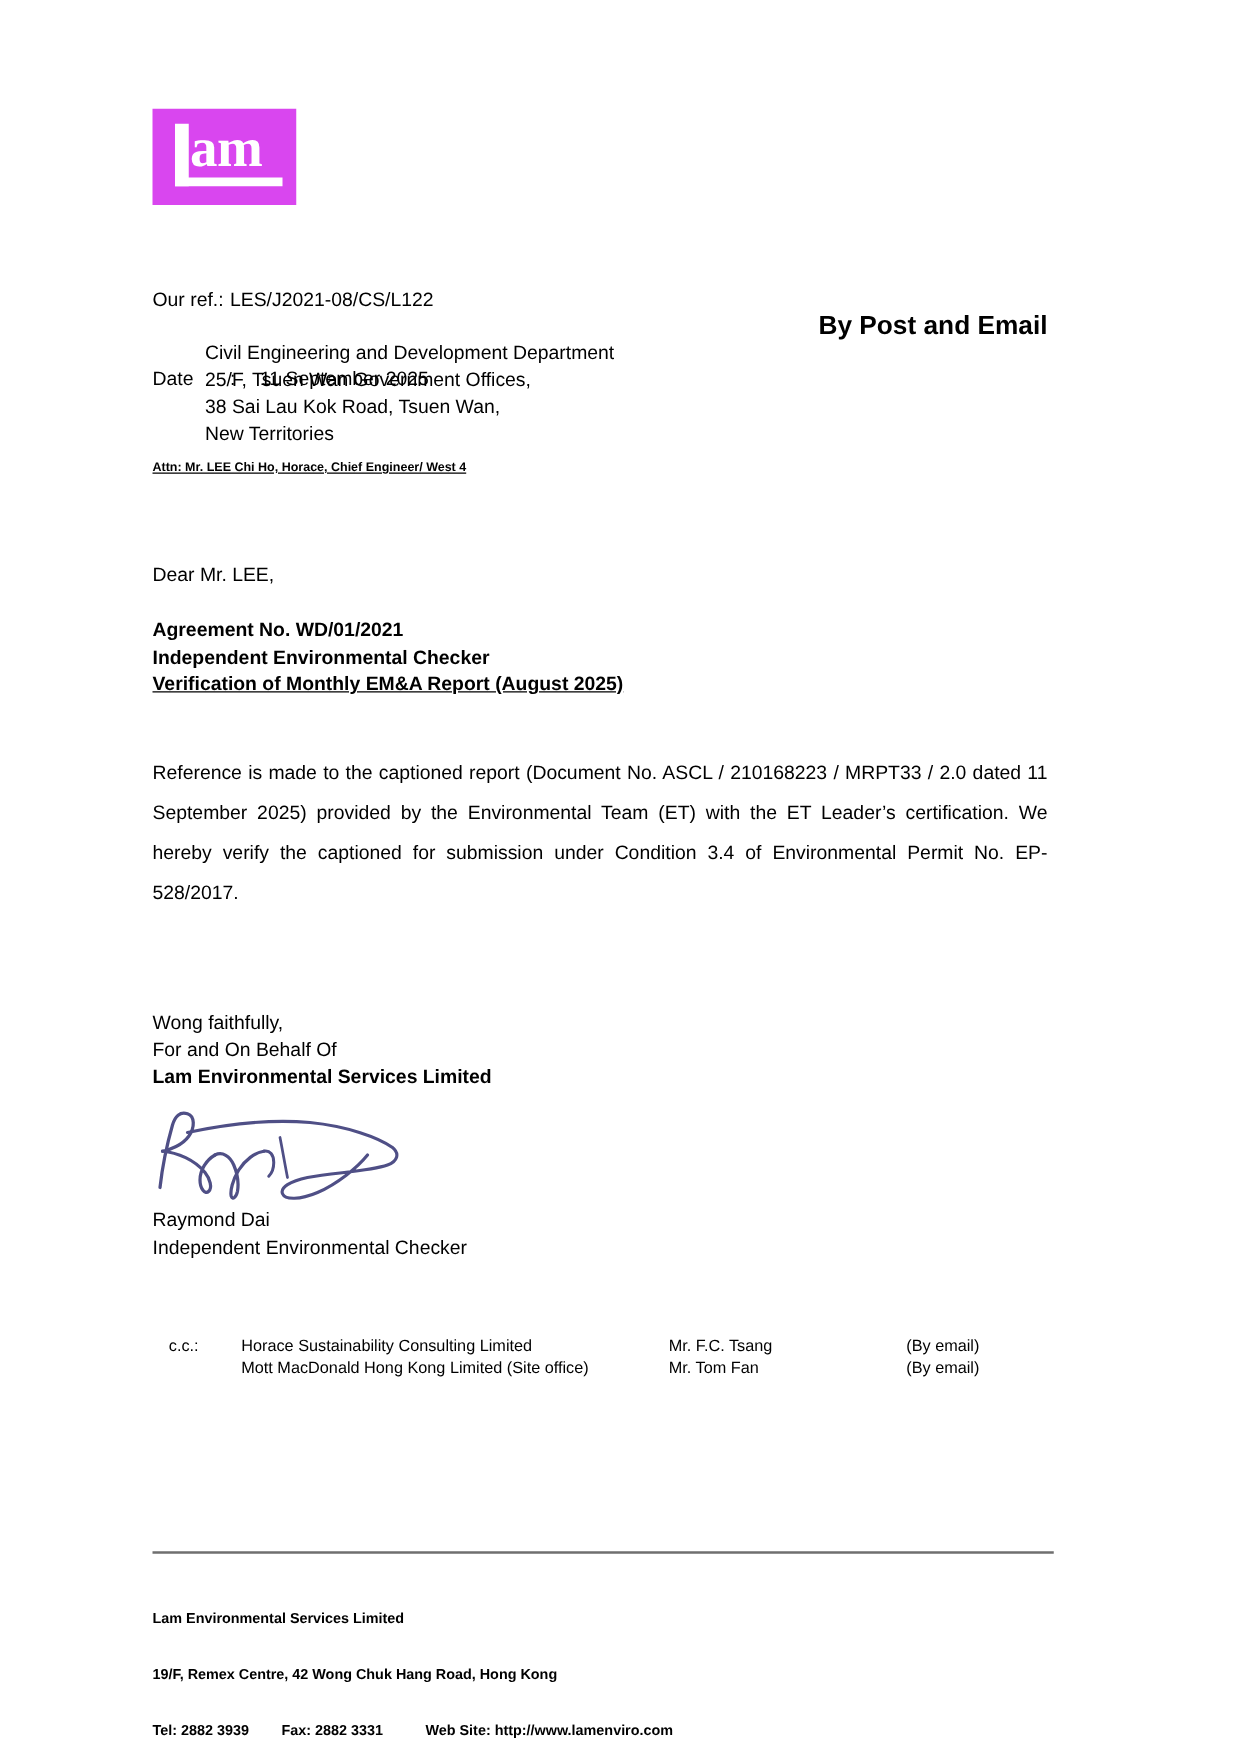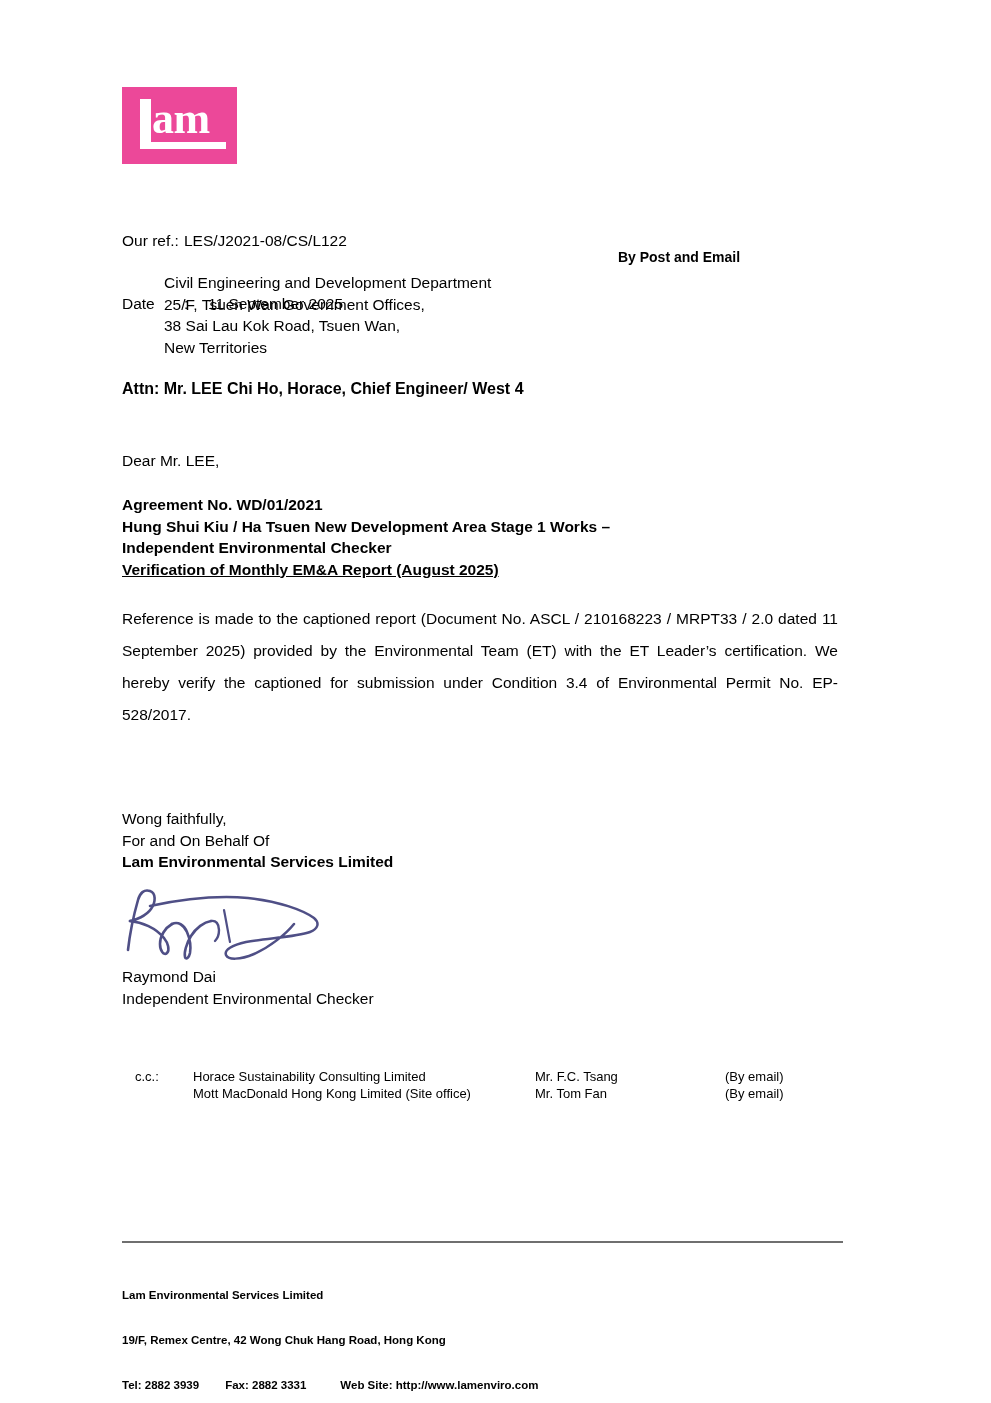--- a/index.html
+++ b/index.html
@@ -26,7 +26,7 @@
     top: 87px;
     width: 115px;
     height: 77px;
-    background: #ec4899;
+    background: #d946ef;
     overflow: hidden;
   }
   .logo-inner {

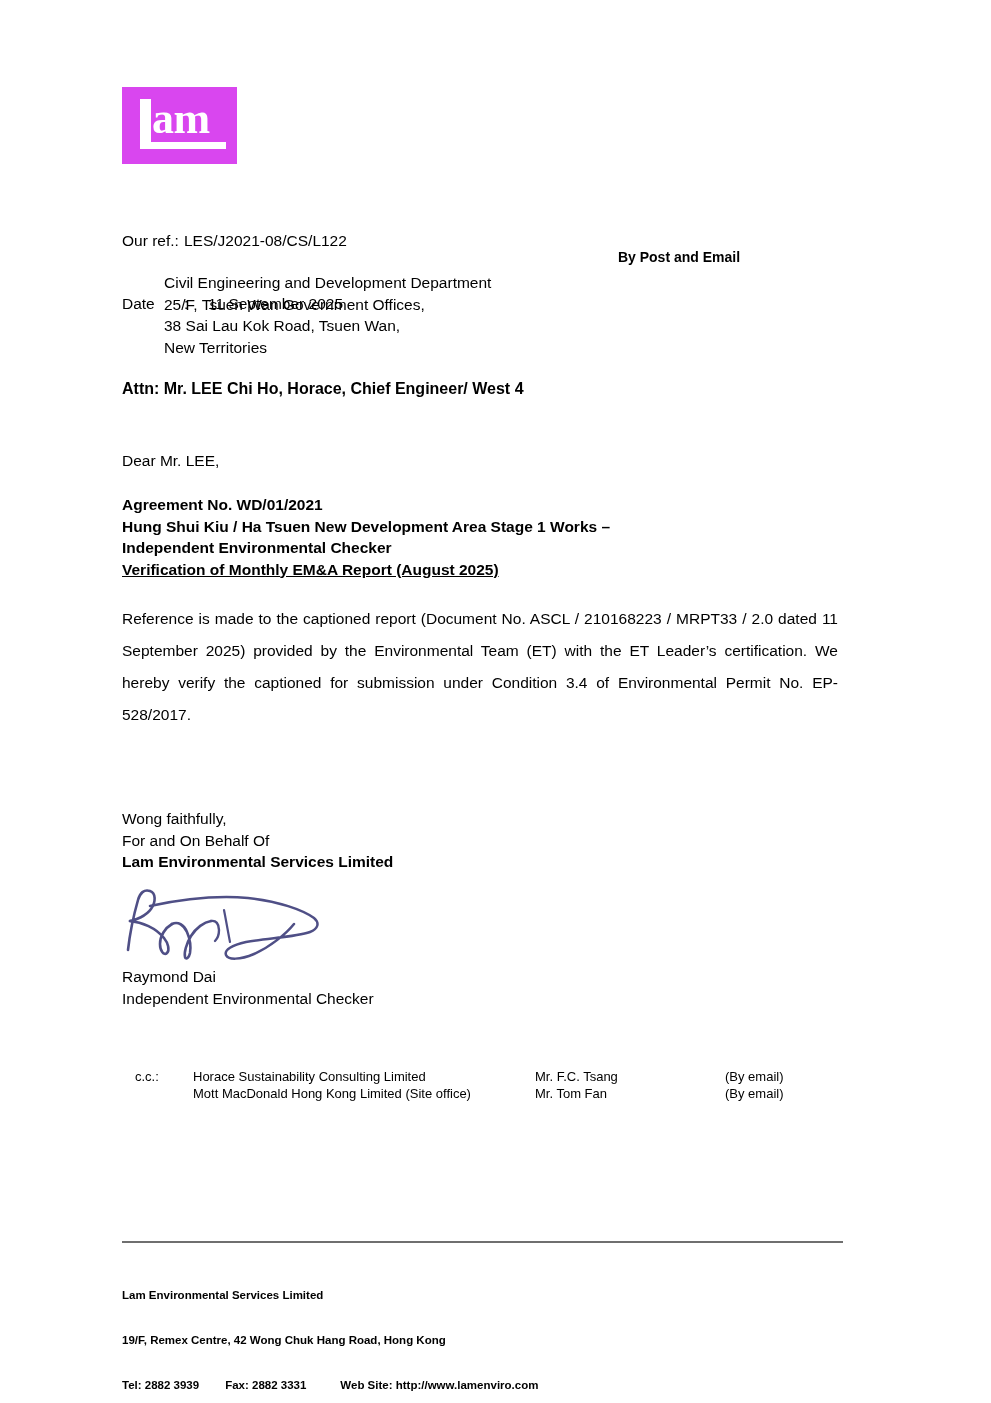--- a/index.html
+++ b/index.html
@@ -84,8 +84,8 @@
     left: 520px;
     top: 249px;
     width: 318px;
-    text-align: center;
-    font-size: 14px;
+    text-align: right;
+    font-size: 21px;
     font-weight: bold;
   }
 

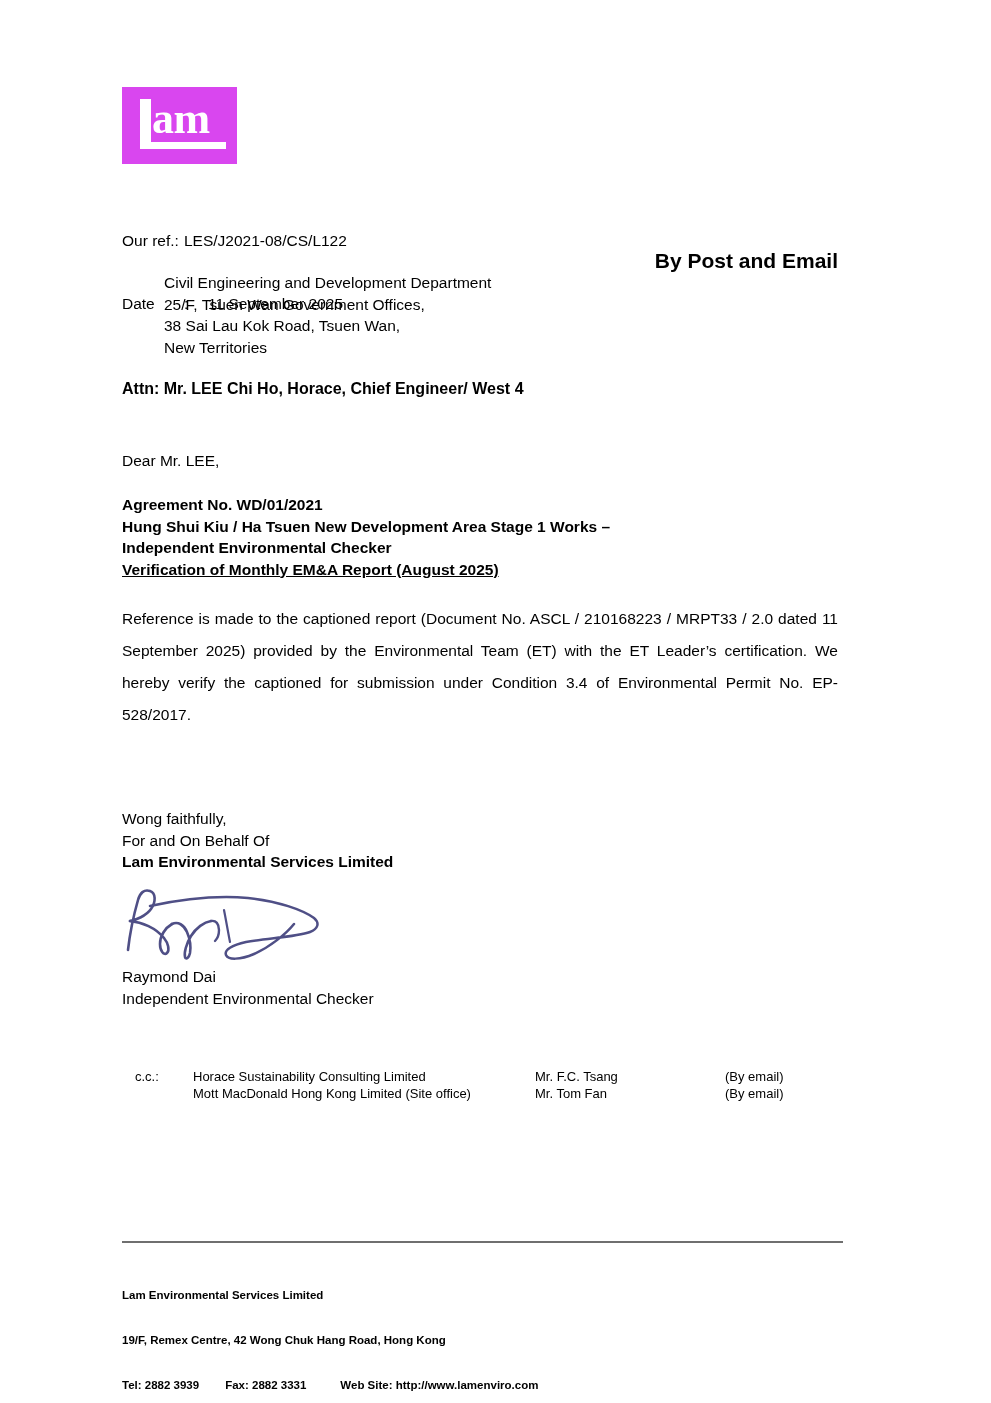--- a/index.html
+++ b/index.html
@@ -99,9 +99,10 @@
 
   .attn {
     left: 122px;
-    top: 380px;
-    font-size: 16px;
-    font-weight: bold;
+    top: 369px;
+    font-size: 10px;
+    font-weight: bold;
+    text-decoration: underline;
   }
 
   .salutation {

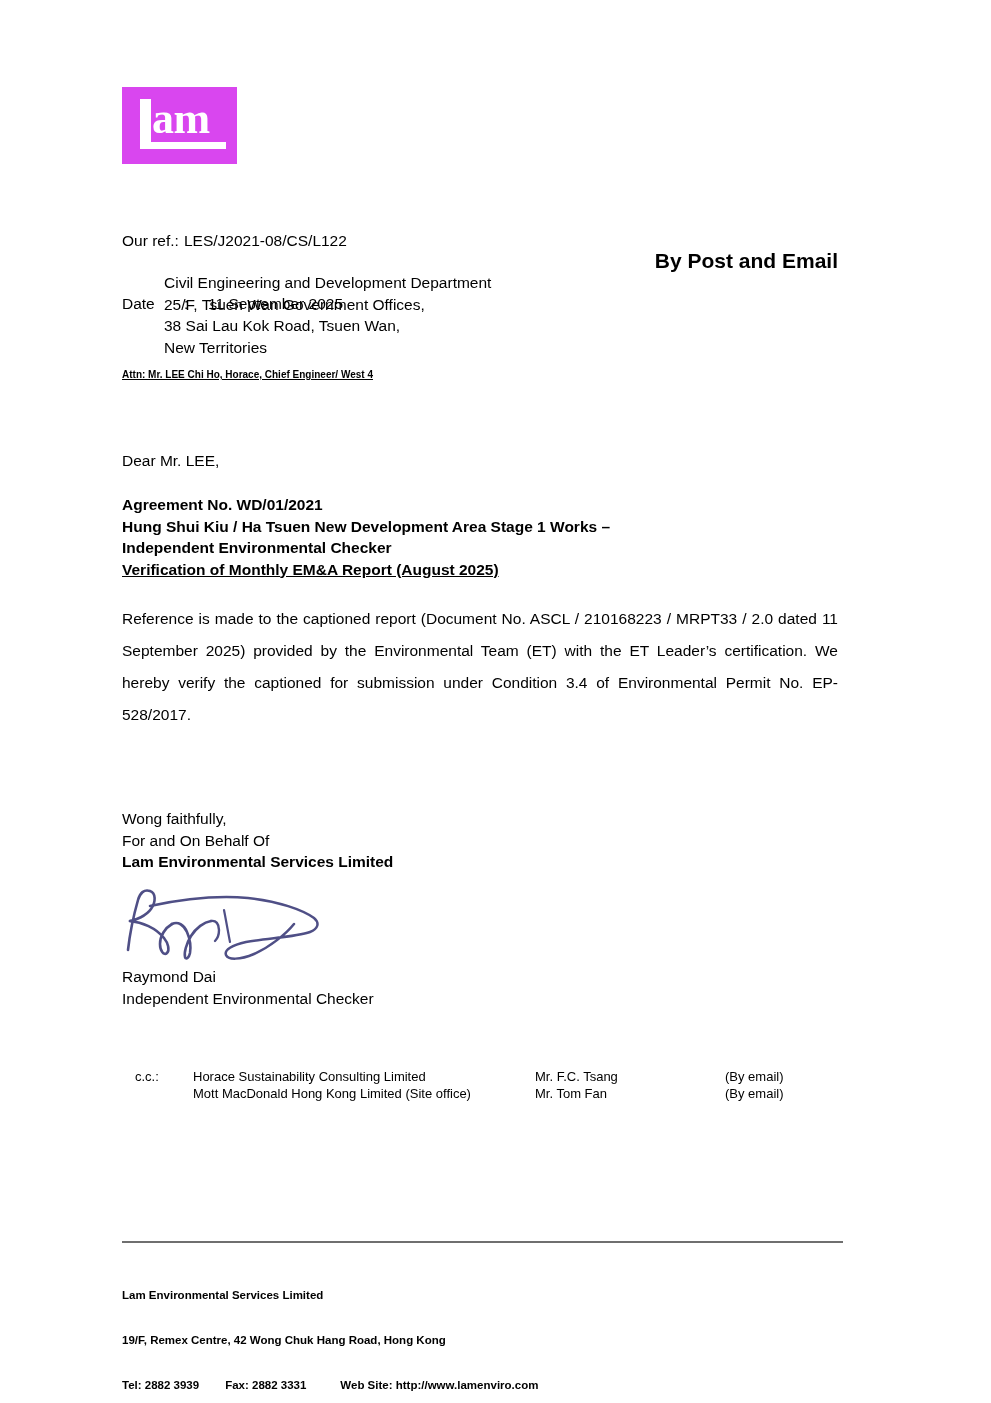--- a/index.html
+++ b/index.html
@@ -217,7 +217,6 @@
 
   <div class="abs subject">
     <div>Agreement No. WD/01/2021</div>
-    <div>Hung Shui Kiu / Ha Tsuen New Development Area Stage 1 Works –</div>
     <div>Independent Environmental Checker</div>
     <div class="u">Verification of Monthly EM&amp;A Report (August 2025)</div>
   </div>

